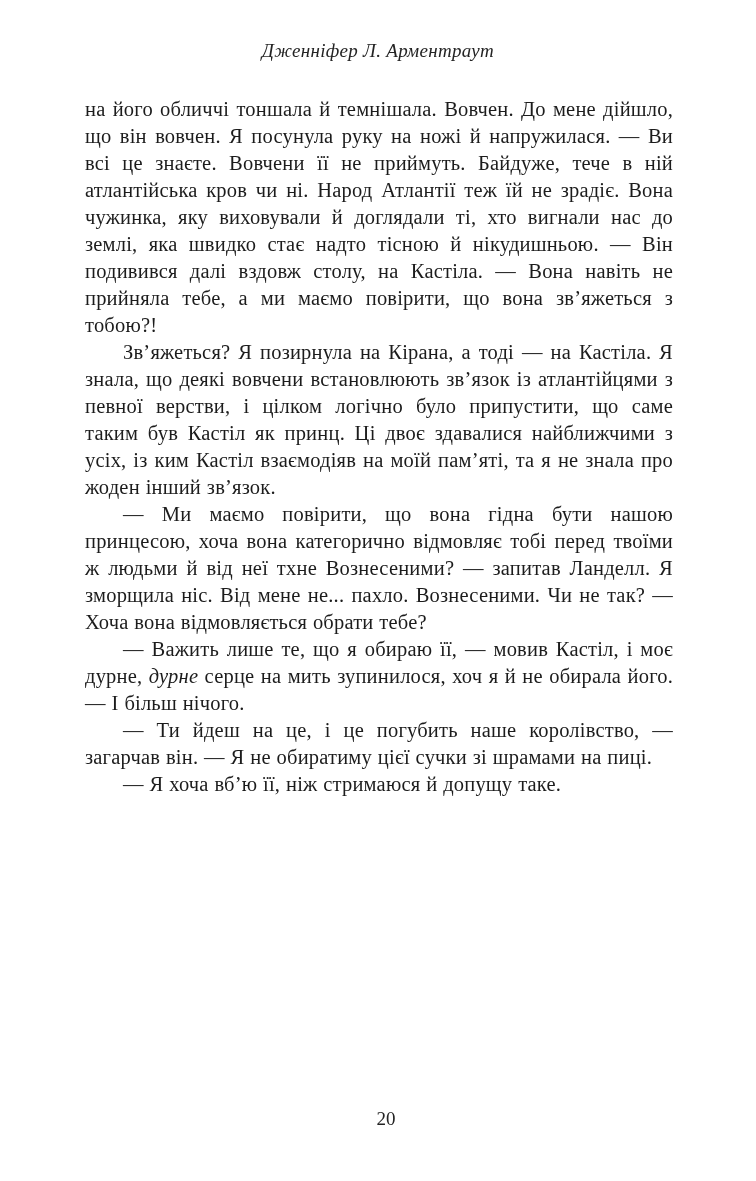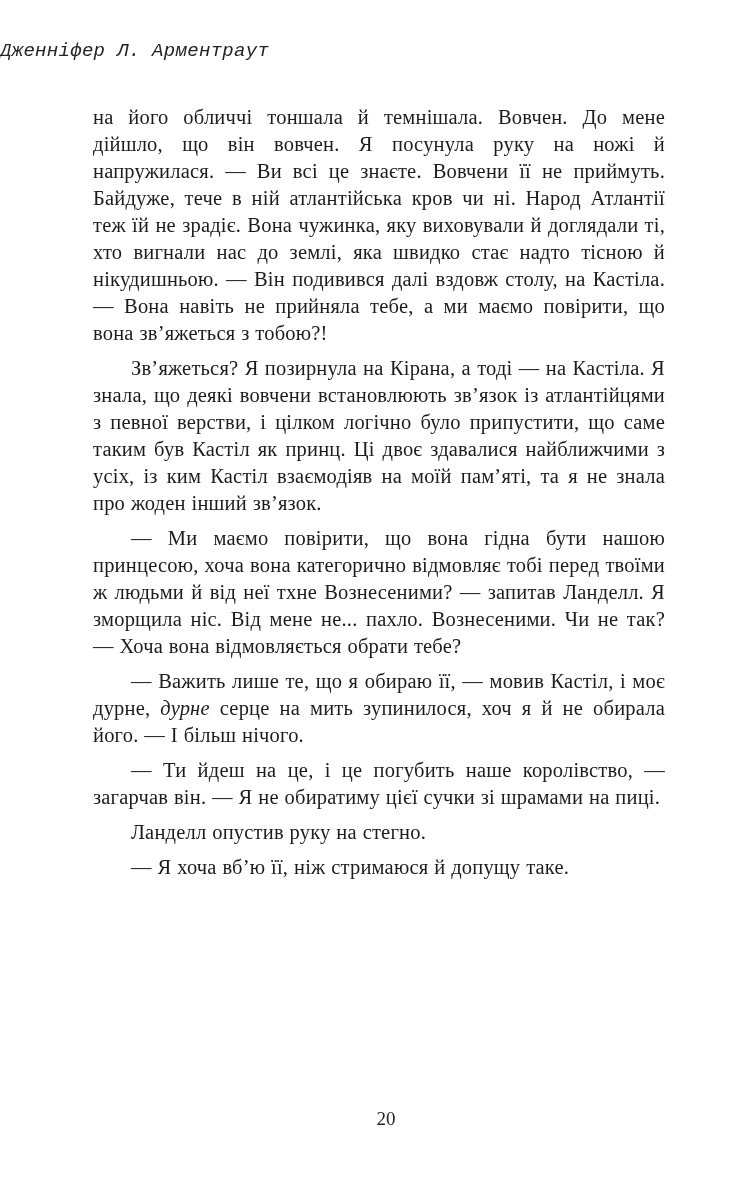--- a/index.html
+++ b/index.html
@@ -25,11 +25,11 @@
     top: 40px;
     left: 0;
     width: 100%;
+    text-align: center;
     font-style: italic;
     font-size: 19px;
     letter-spacing: 0.3px;
     color: #242424;
-    font-family: Liberation Mono, monospace;
   }
   .body-text {
     position: absolute;

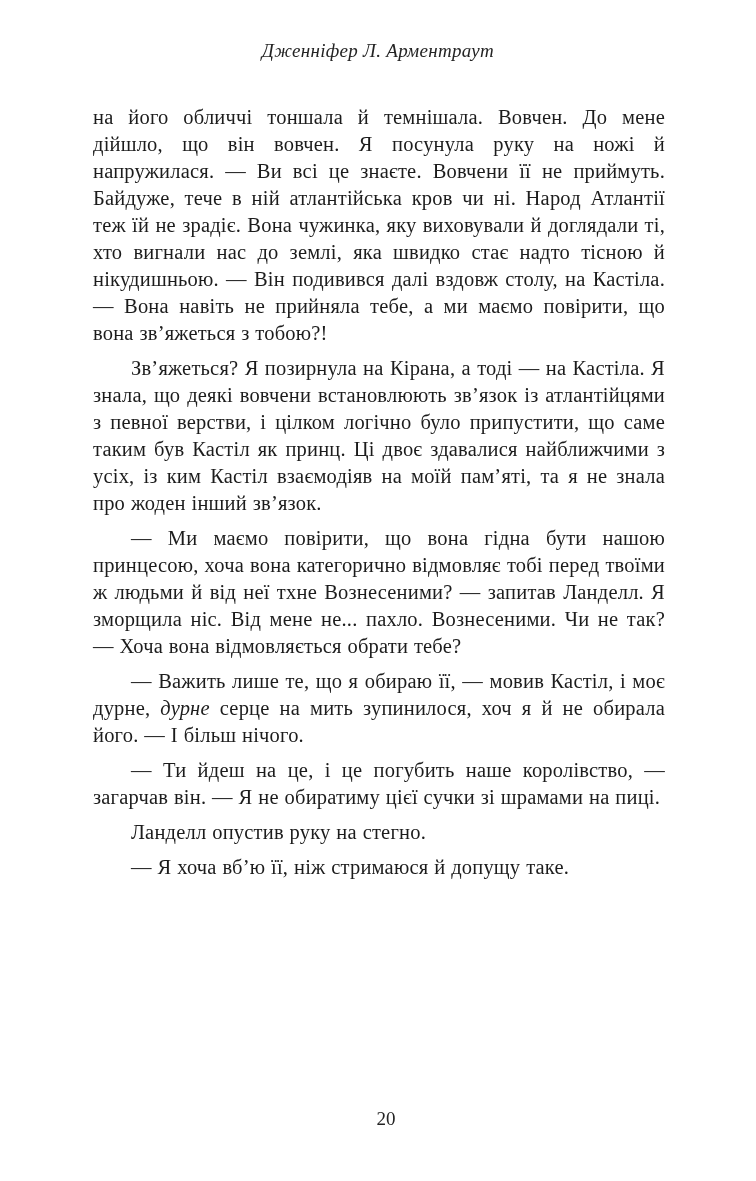--- a/index.html
+++ b/index.html
@@ -43,7 +43,7 @@
     word-spacing: 0.5px;
   }
   .body-text p {
-    margin: 8px;
+    margin: 0;
     text-indent: 38px;
   }
   .body-text p.no-indent {

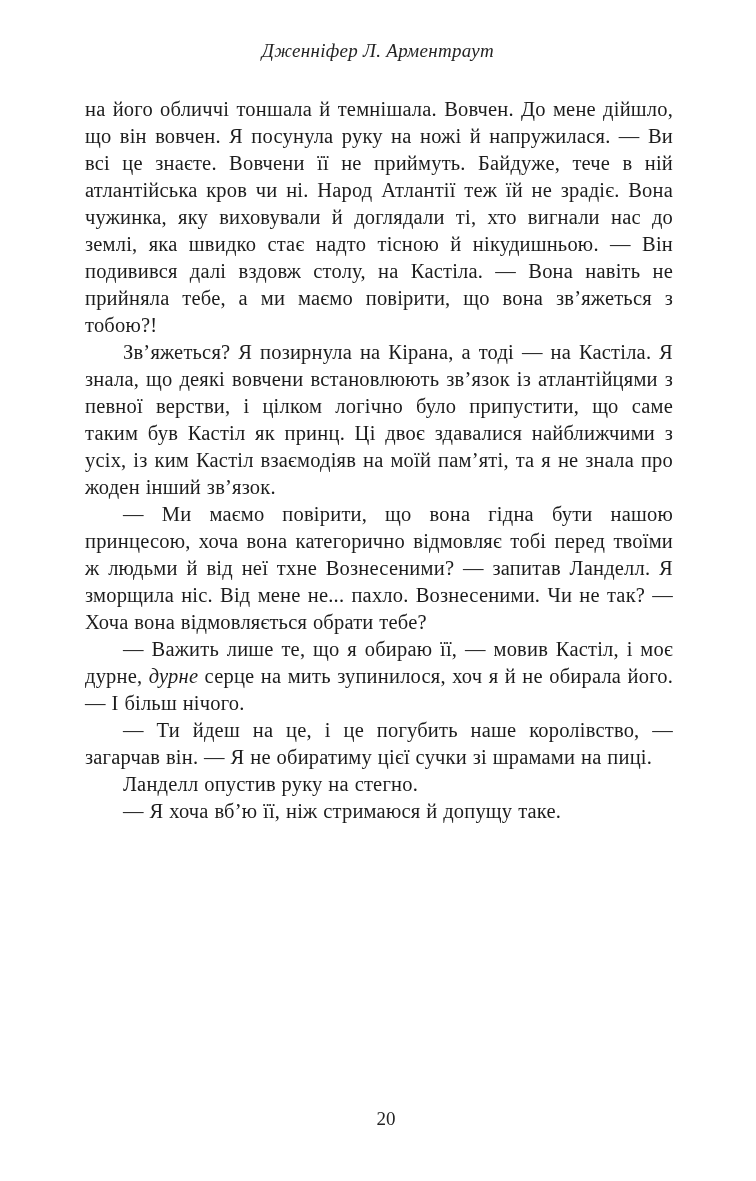--- a/index.html
+++ b/index.html
@@ -73,7 +73,6 @@
       <p><span>— Ми маємо повірити, що вона гідна бути нашою принцесою, хоча вона категорично відмовляє тобі перед твоїми ж людьми й від неї тхне Вознесеними? — запитав Ланделл. Я зморщила ніс. Від мене не... пахло. Вознесеними. Чи не так? — Хоча вона відмовляється обрати тебе?</span></p>
       <p><span>— Важить лише те, що я обираю її, — мовив Кастіл, і моє дурне, </span><em>дурне</em><span> серце на мить зупинилося, хоч я й не обирала його. — І більш нічого.</span></p>
       <p><span>— Ти йдеш на це, і це погубить наше королівство, — загарчав він. — Я не обиратиму цієї сучки зі шрамами на пиці.</span></p>
-      <p><span>Ланделл опустив руку на стегно.</span></p>
       <p><span>— Я хоча вб’ю її, ніж стримаюся й допущу таке.</span></p>
     </div>
 

